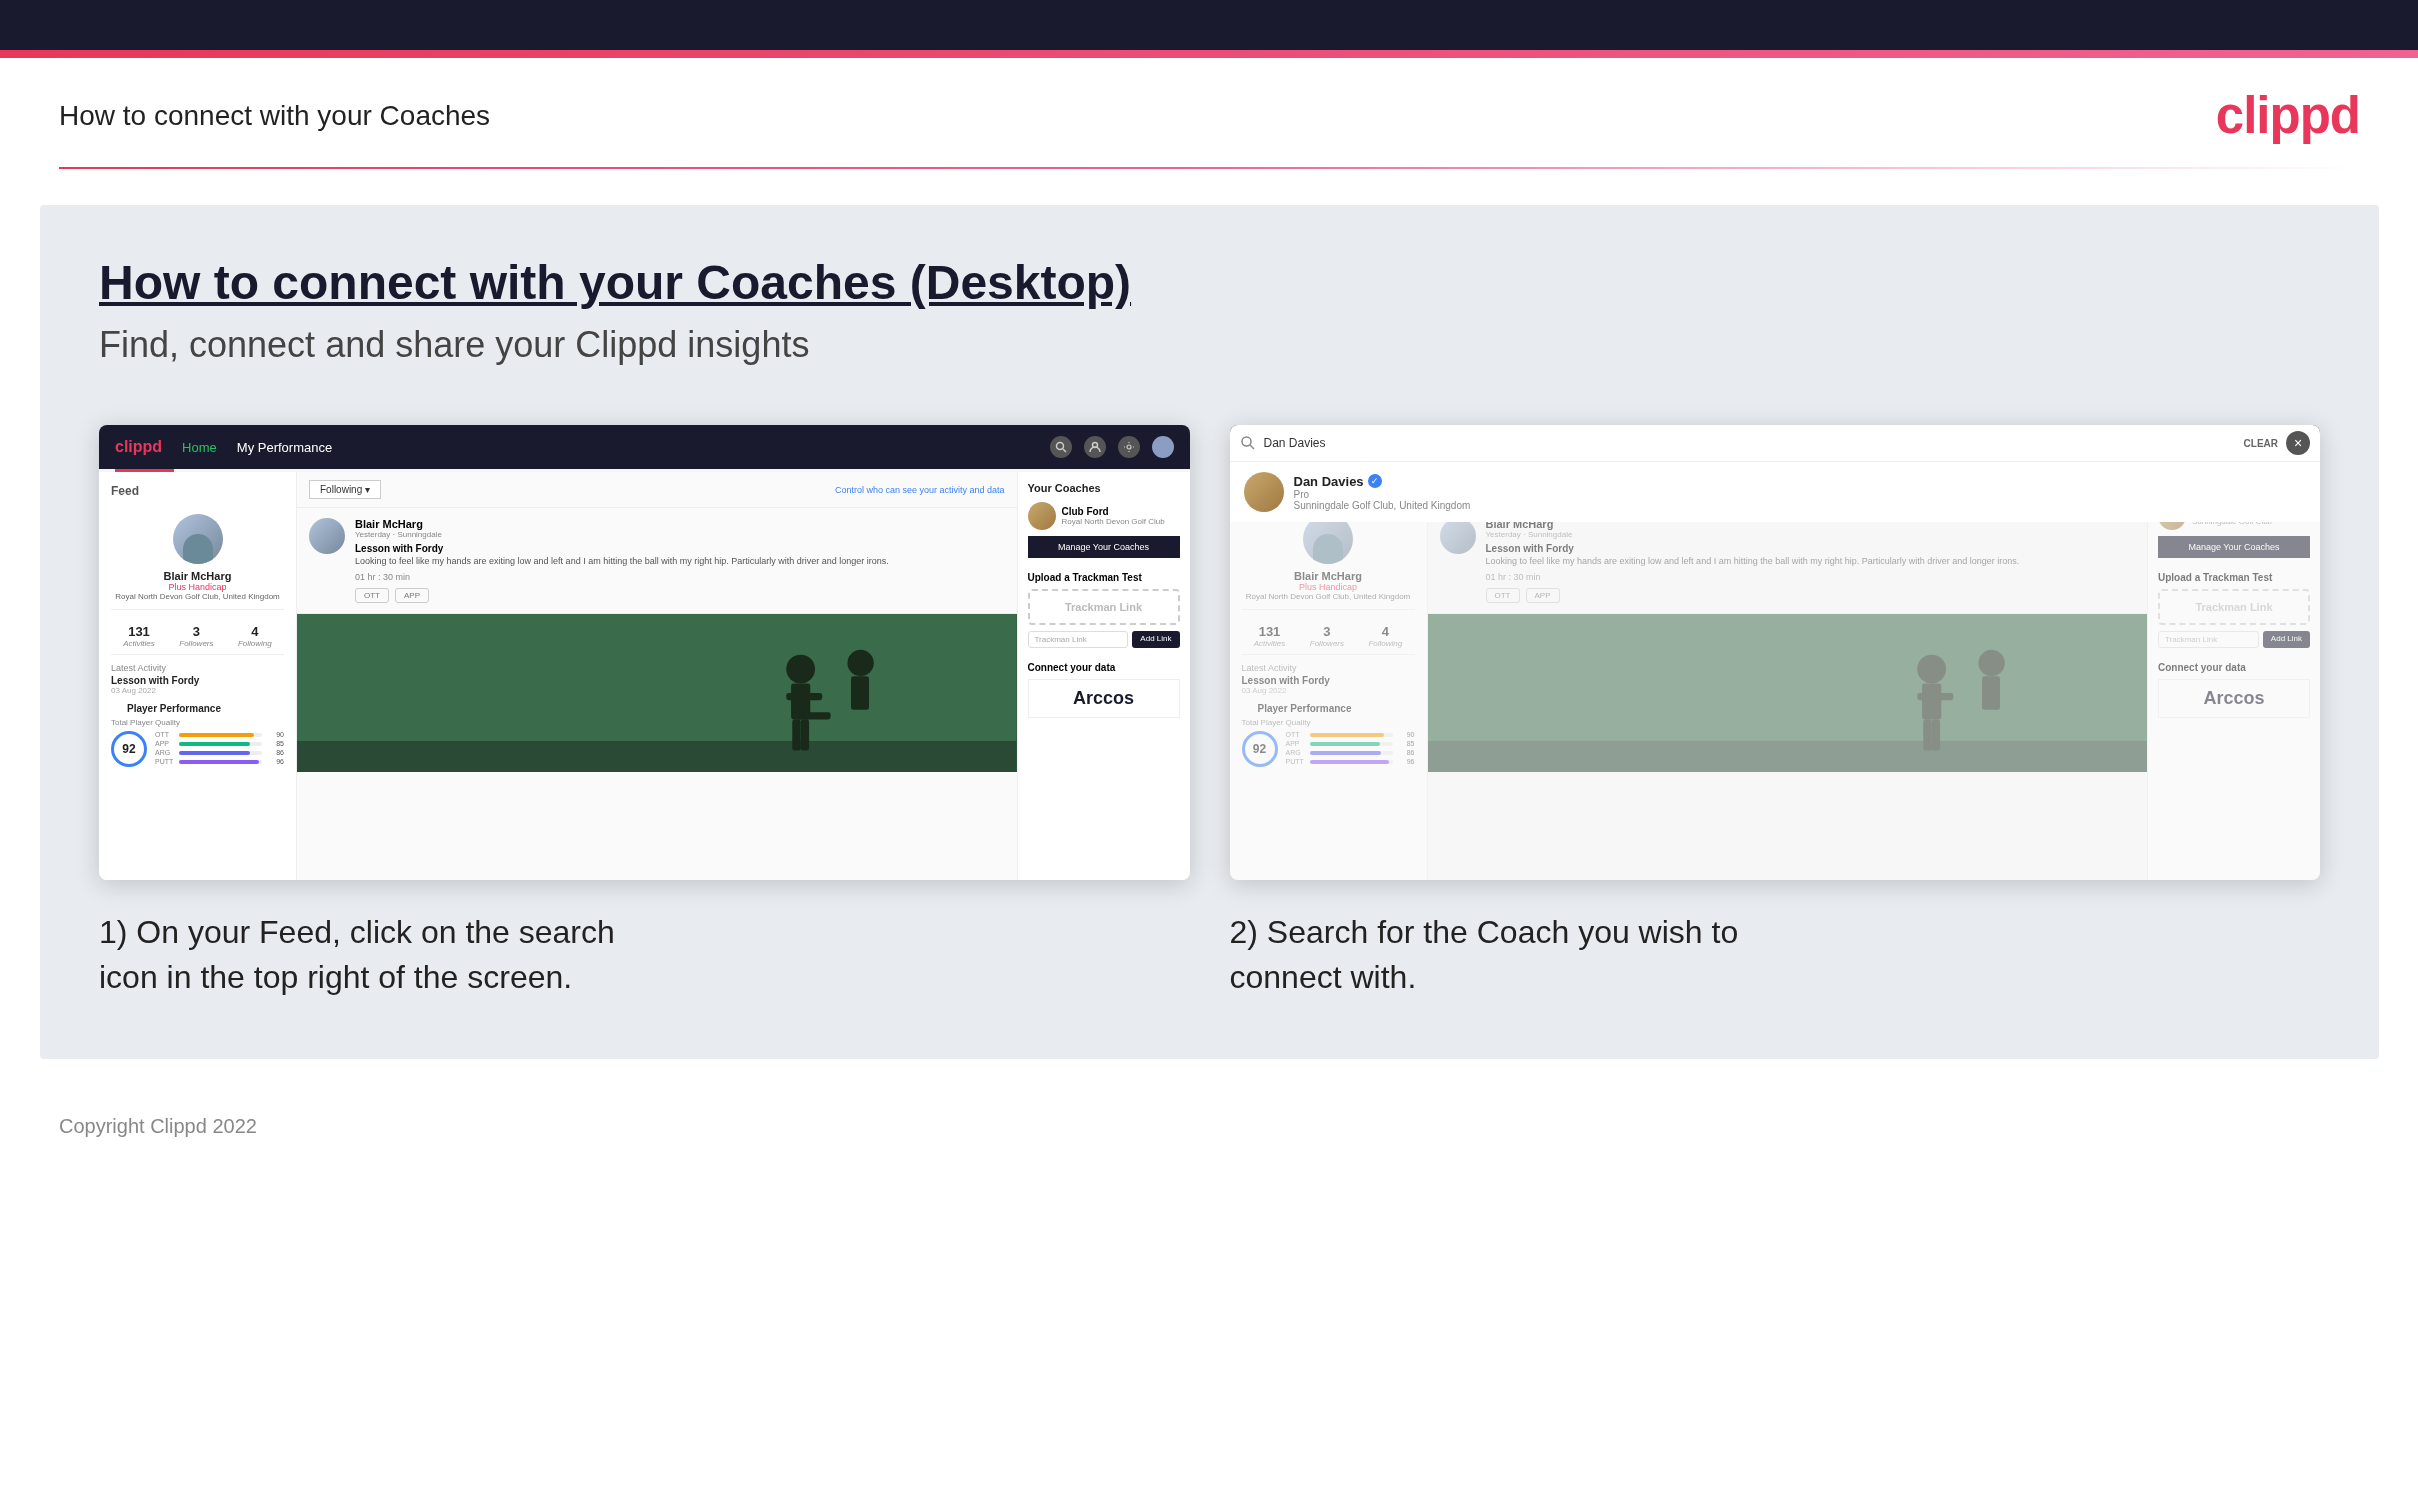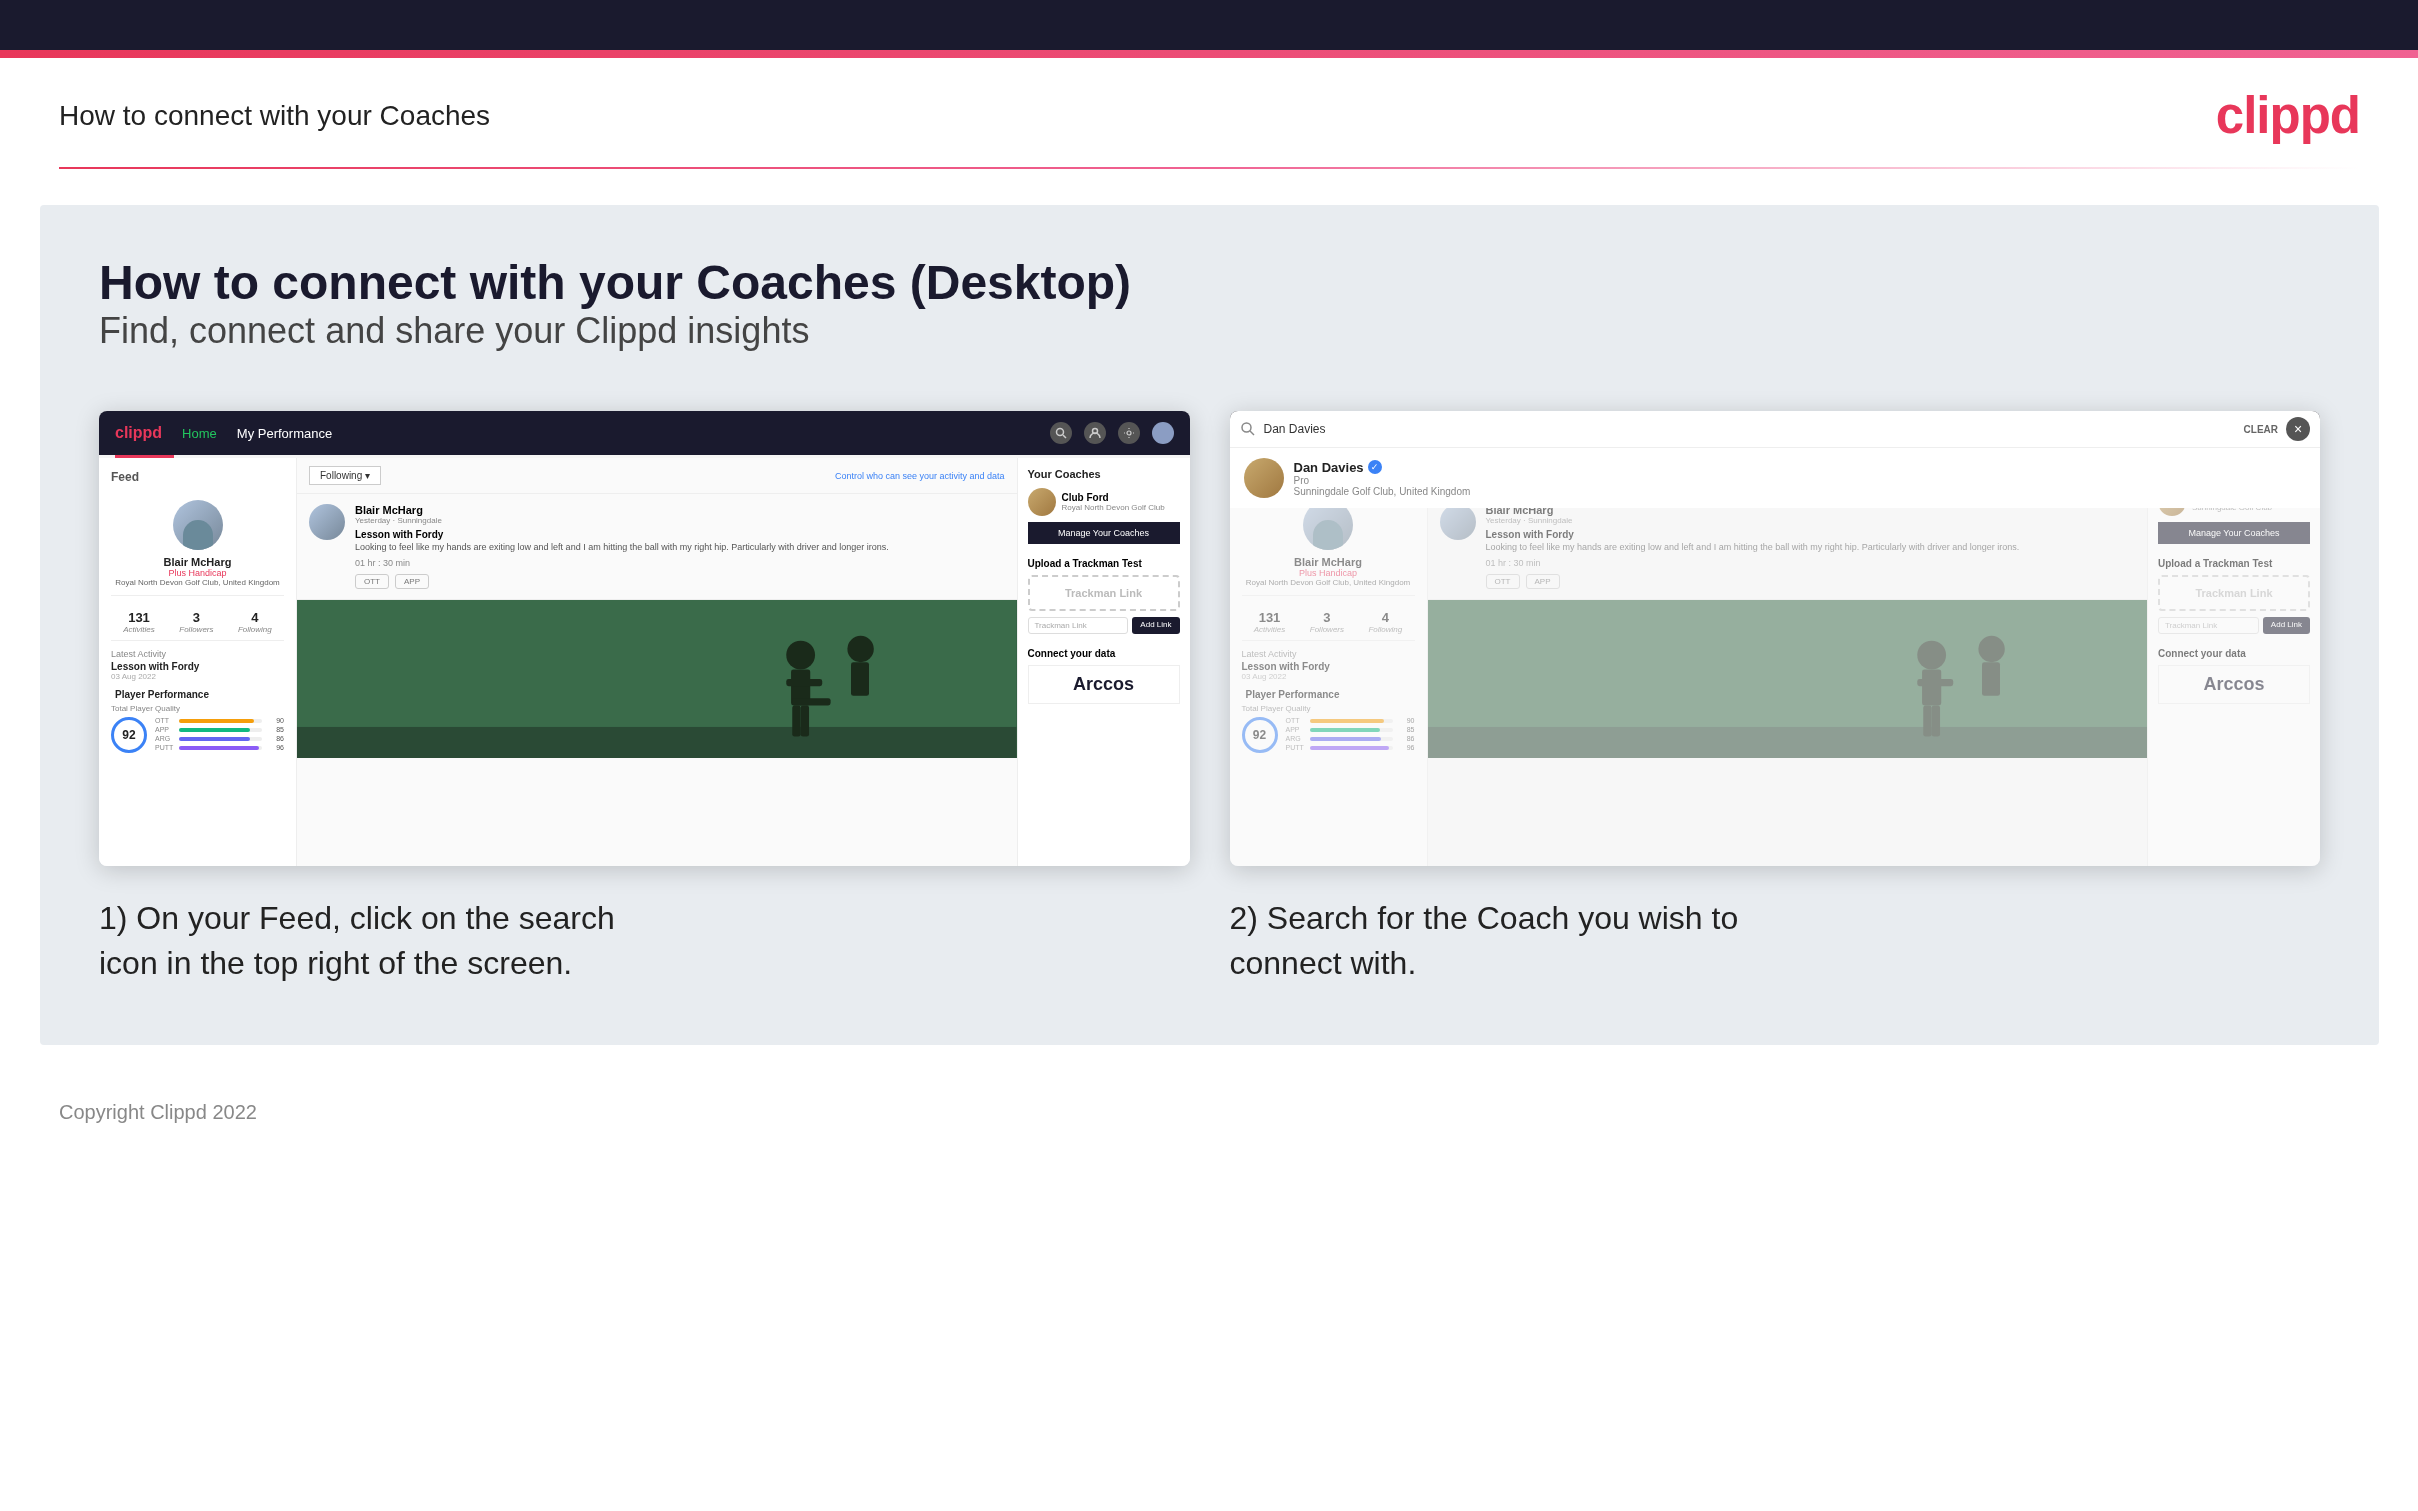--- a/index.html
+++ b/index.html
@@ -51,6 +51,8 @@
       font-size: 48px;
       font-weight: 800;
       color: #1a1a2e;
+      margin-bottom: 14px;
+      text-decoration: underline;
     }
     .content-subtitle {
       font-size: 36px;

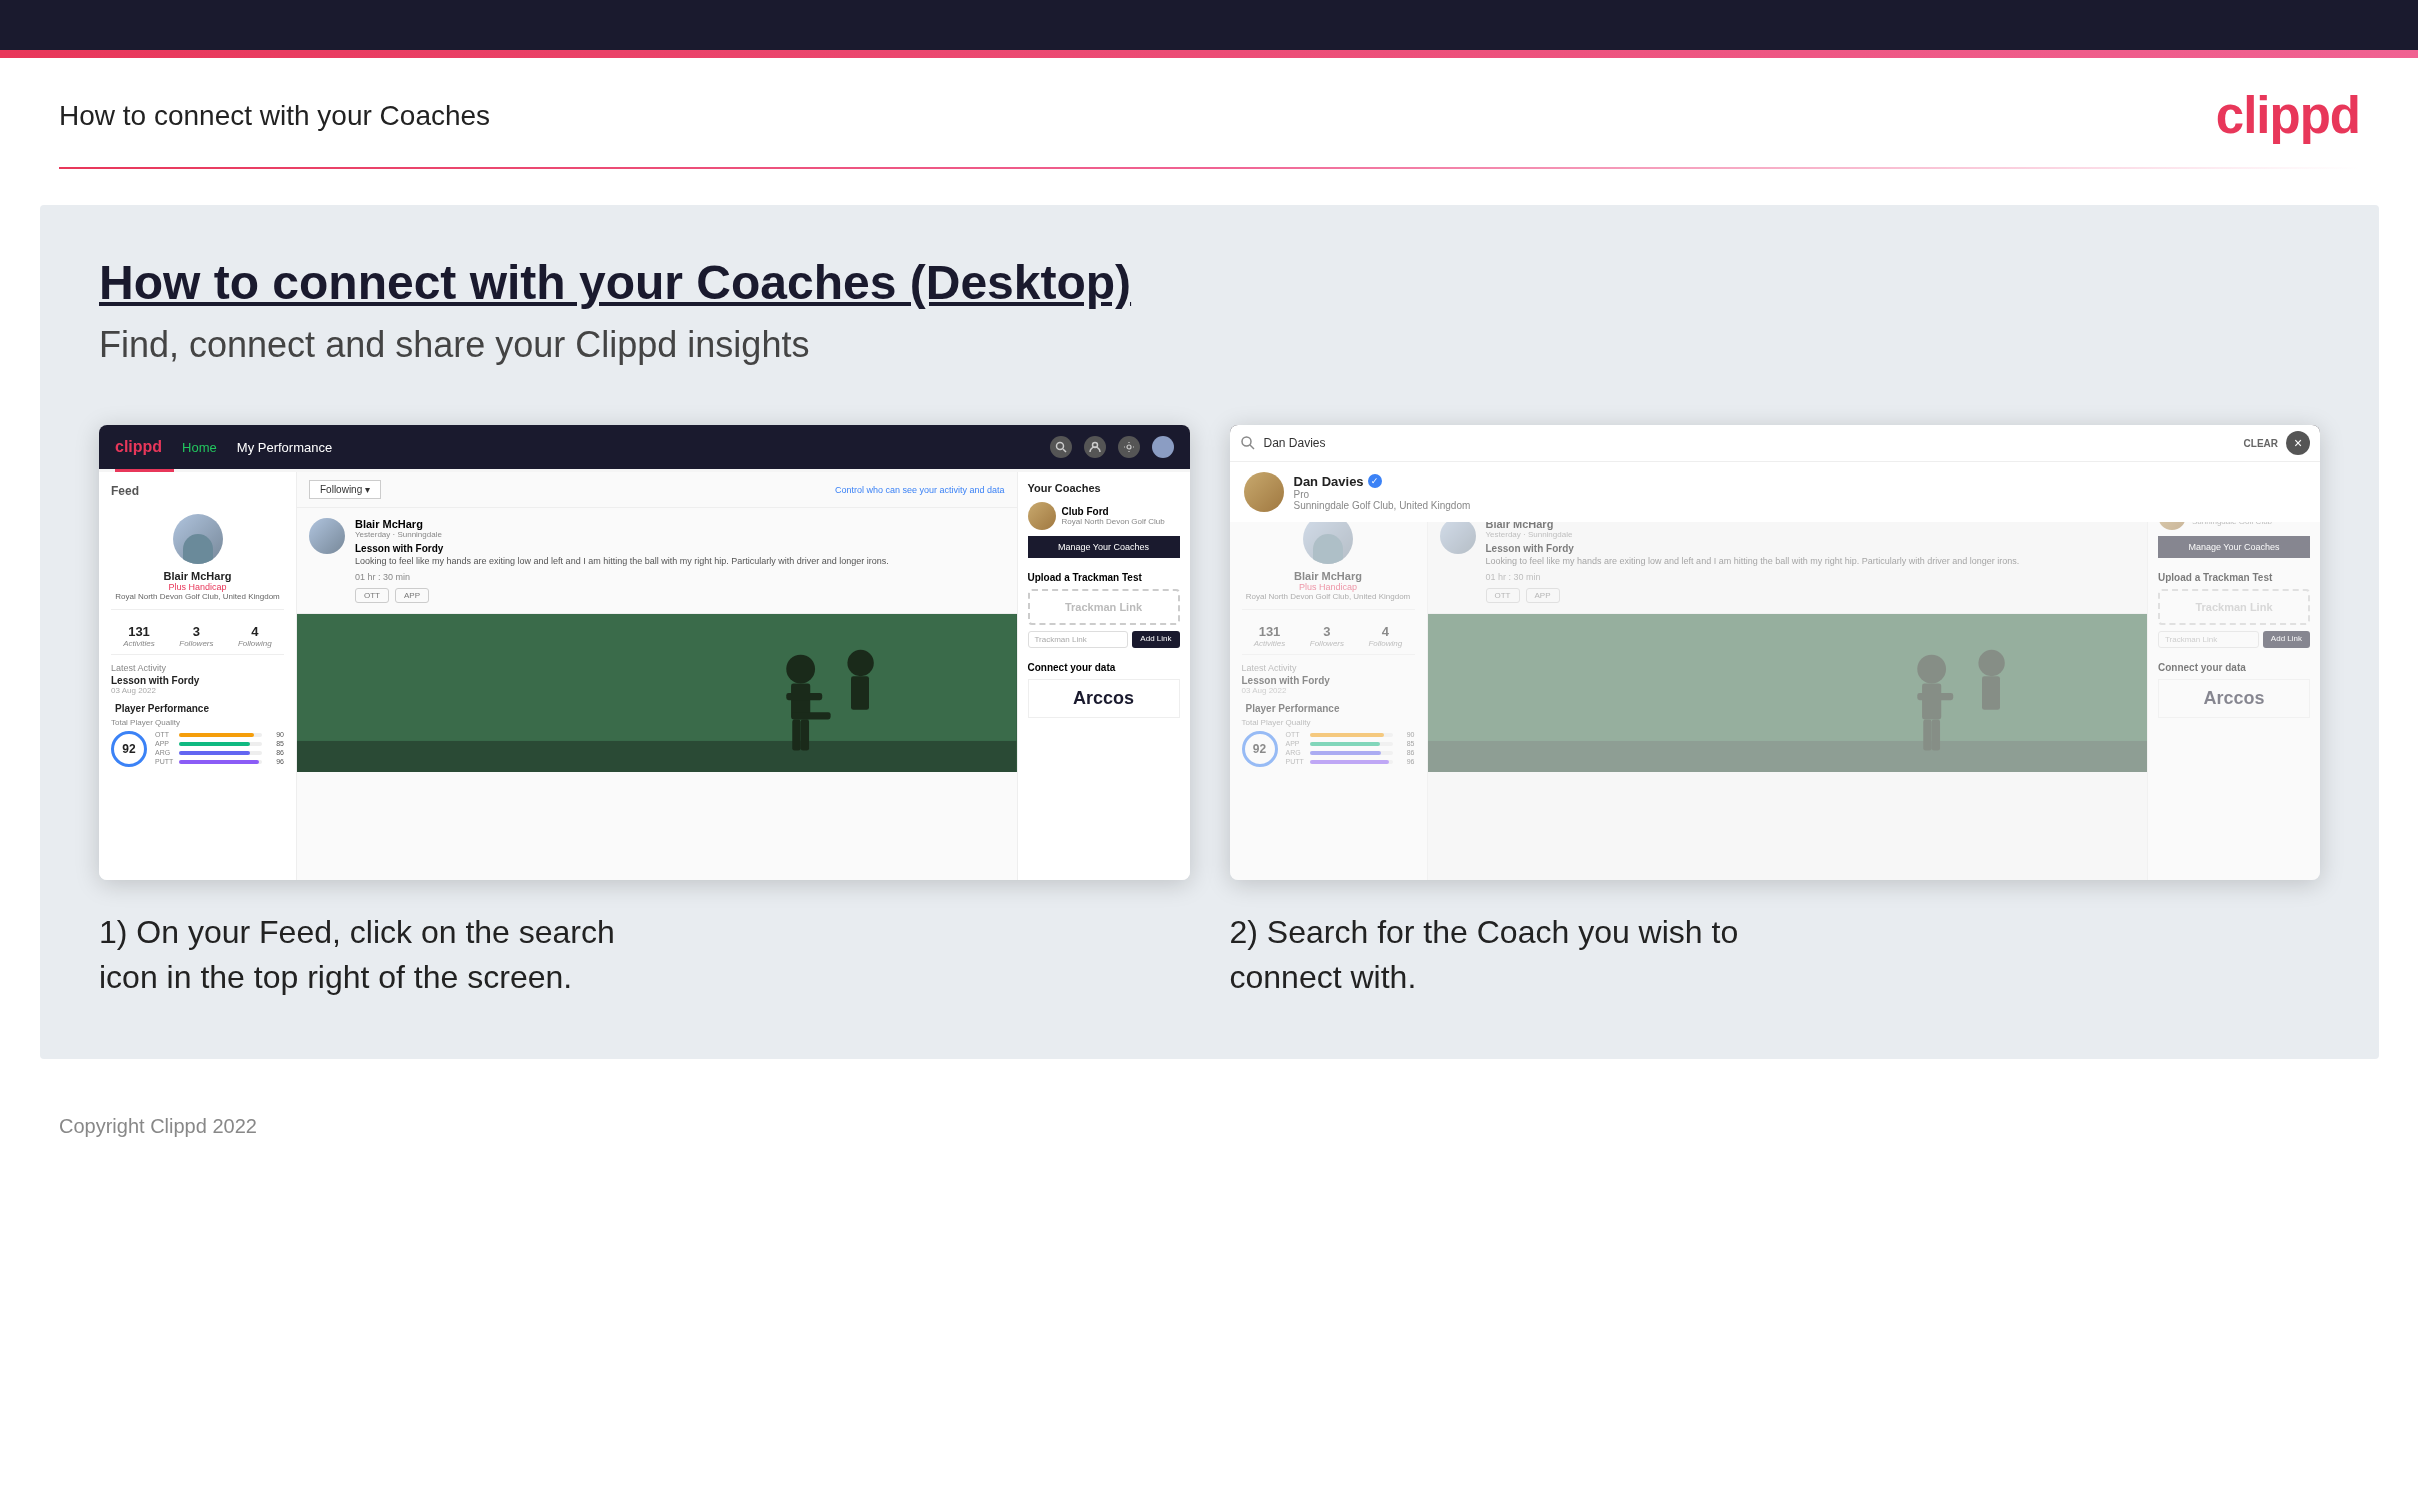--- a/index.html
+++ b/index.html
@@ -174,7 +174,7 @@
     .mock-latest { font-size: 9px; color: #888; margin-bottom: 2px; }
     .mock-activity { font-size: 10px; font-weight: 600; color: #222; }
     .mock-date { font-size: 8px; color: #aaa; }
-    .mock-perf-title { font-size: 10px; font-weight: 700; color: #222; margin: 8px 4px 4px; }
+    .mock-perf-title { font-size: 10px; font-weight: 700; color: #222; margin: 8px 16px 4px; }
     .mock-quality-row { display: flex; align-items: center; gap: 8px; }
     .mock-circle-score {
       width: 36px; height: 36px;

